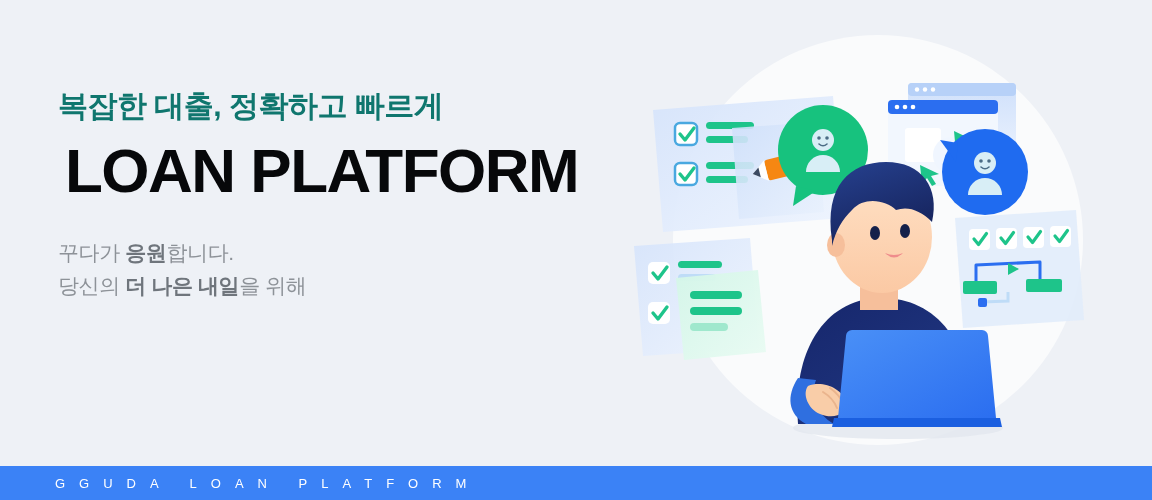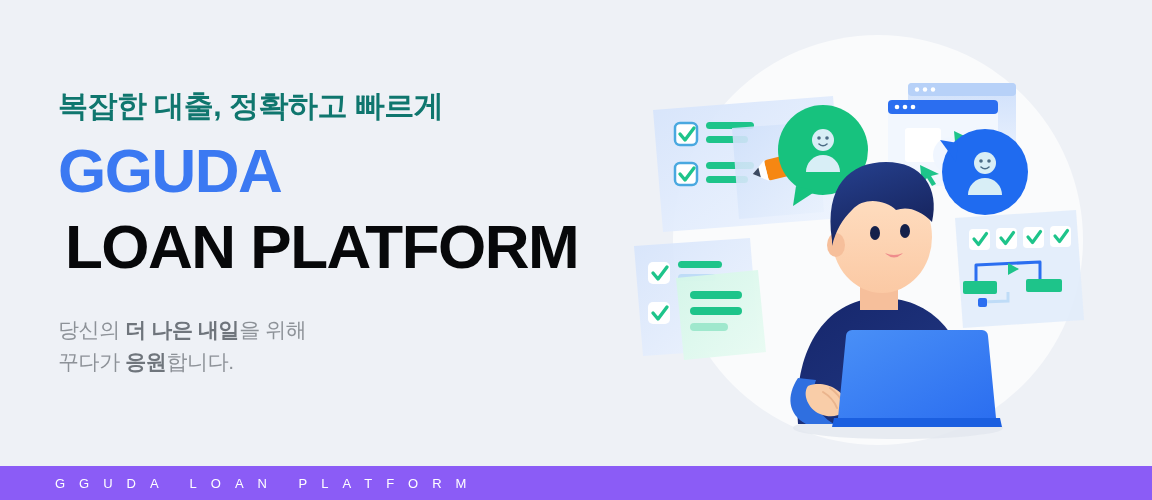--- a/index.html
+++ b/index.html
@@ -85,7 +85,6 @@
 
   <div class="copy">
     <p class="eyebrow">복잡한 대출, 정확하고 빠르게</p>
-    <p class="brand-line accent">GGUDA</p>
     <p class="brand-line dark">LOAN PLATFORM</p>
 
     <div class="sub">

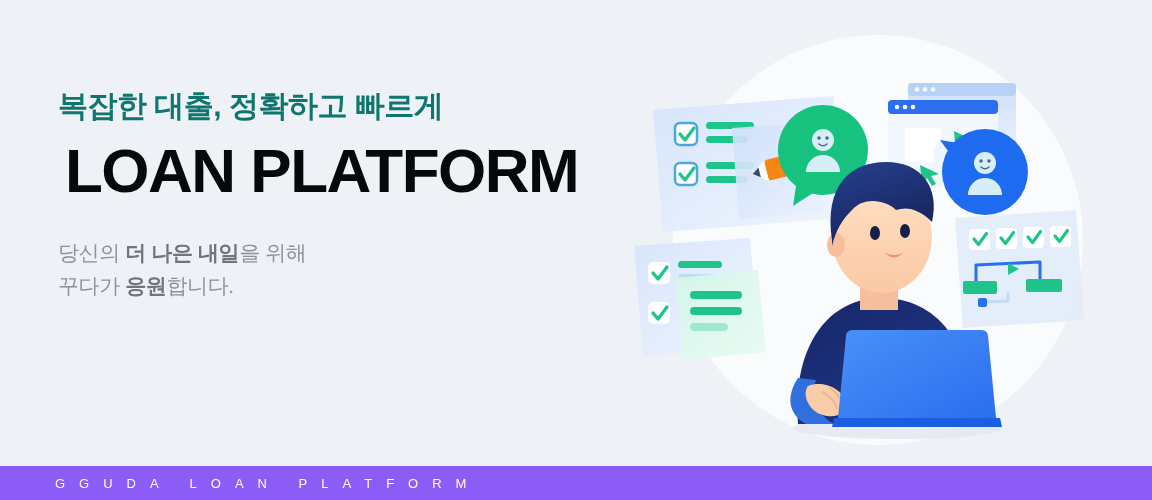--- a/index.html
+++ b/index.html
@@ -88,8 +88,8 @@
     <p class="brand-line dark">LOAN PLATFORM</p>
 
     <div class="sub">
+      <div><span>꾸다가 </span><b>응원</b><span>합니다.</span></div>
       <div><span>당신의 </span><b>더 나은 내일</b><span>을 위해</span></div>
-      <div><span>꾸다가 </span><b>응원</b><span>합니다.</span></div>
     </div>
   </div>
 

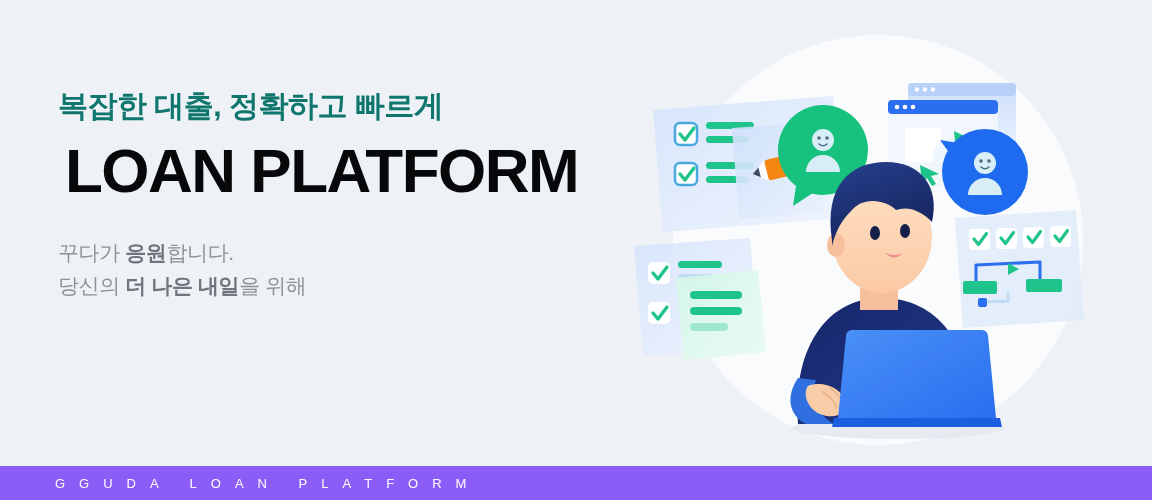--- a/index.html
+++ b/index.html
@@ -65,7 +65,7 @@
     position:absolute;
     left:0;bottom:0;
     width:1152px;height:34px;
-    background:#8b5cf6;
+    background:#3b82f6;
     display:flex;
     align-items:center;
   }

